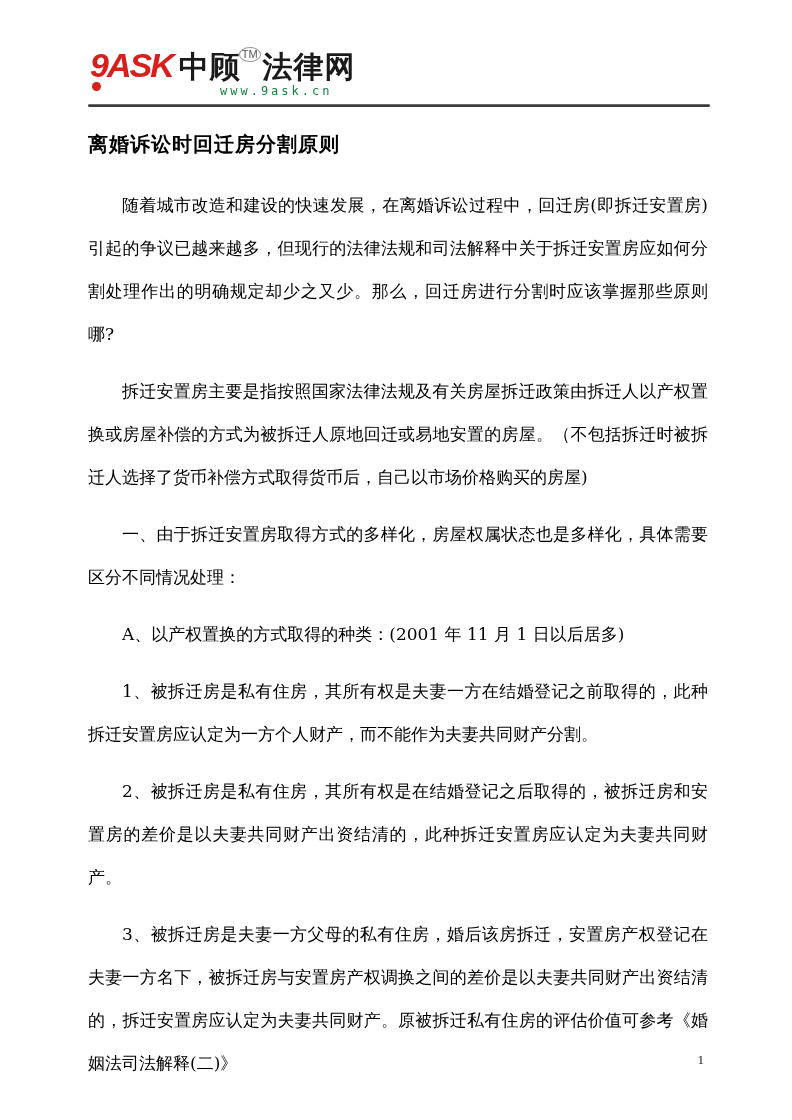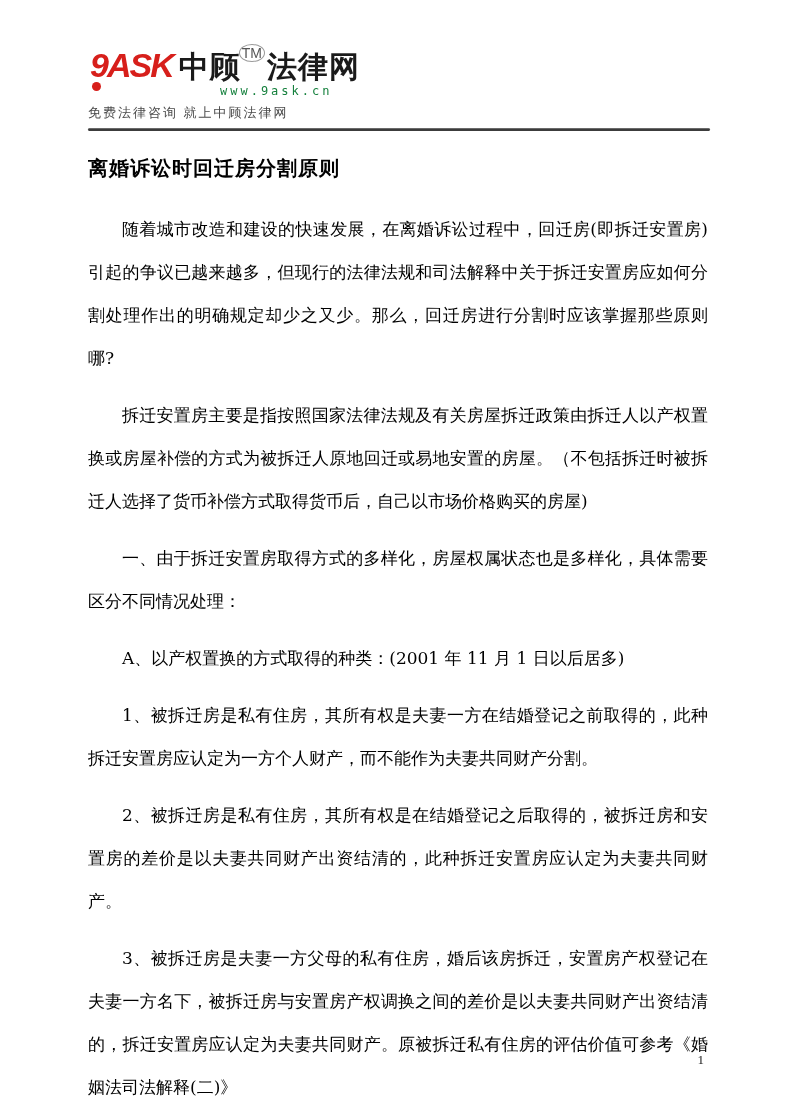--- a/index.html
+++ b/index.html
@@ -56,7 +56,7 @@
   }
   .tm {
     font-family: "Liberation Sans", sans-serif;
-    font-size: 14px;
+    font-size: 11px;
     color: #555;
     border: 1px solid #999;
     border-radius: 50%;

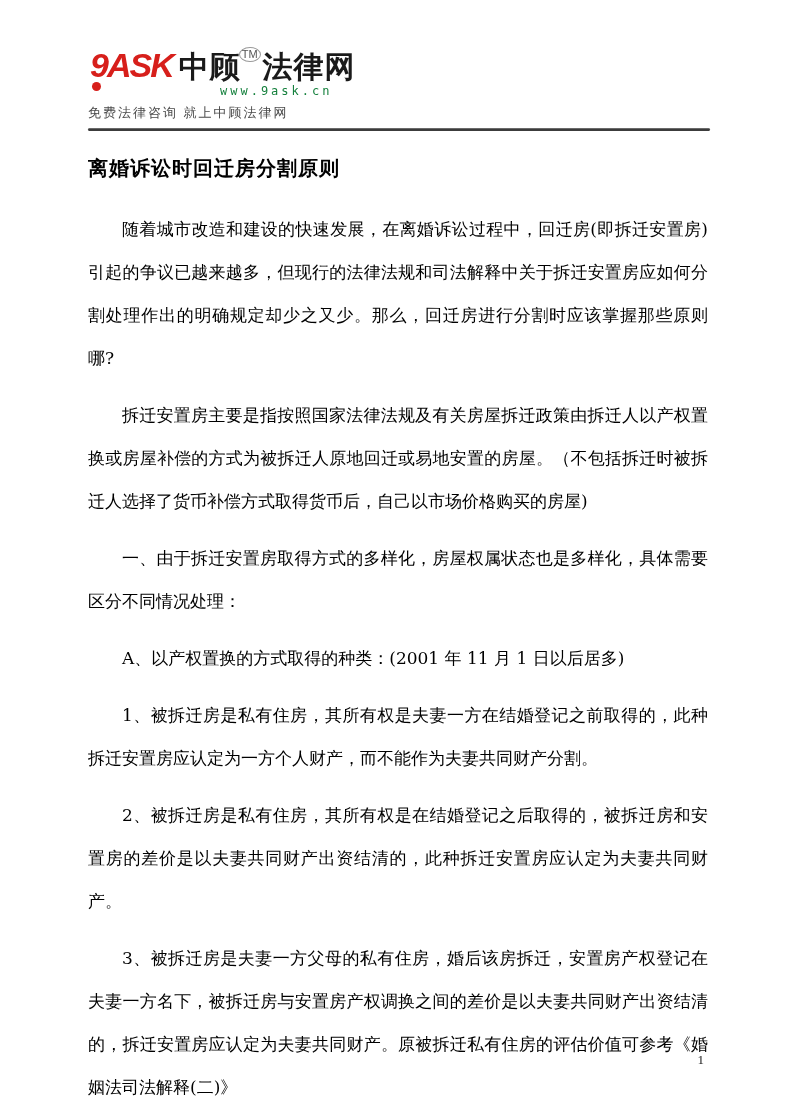--- a/index.html
+++ b/index.html
@@ -144,7 +144,6 @@
       <span class="brand-suffix">法律网</span>
     </div>
     <div class="logo-url">www.9ask.cn</div>
-    <div class="tagline">免费法律咨询 就上中顾法律网</div>
     <div class="header-rule"></div>
   </div>
 

